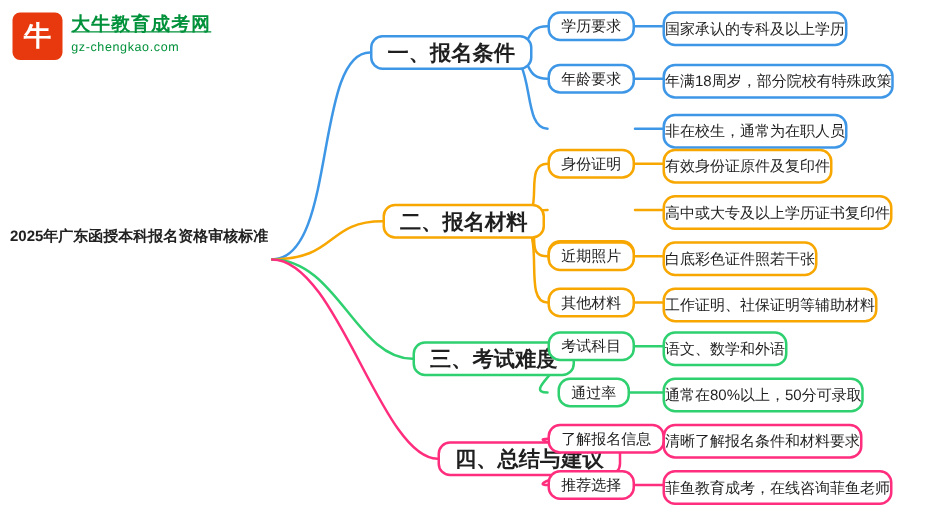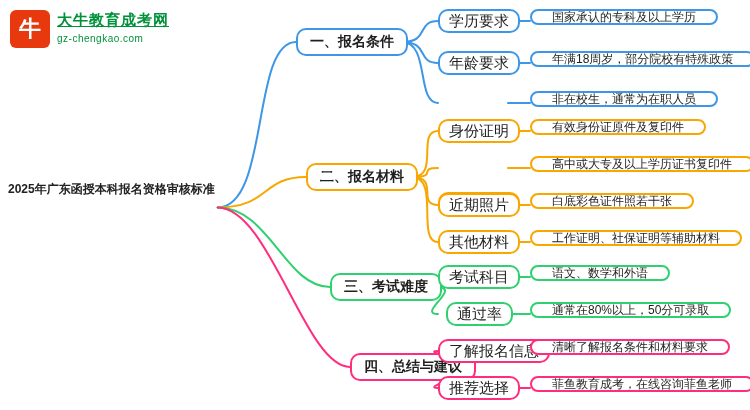--- a/index.html
+++ b/index.html
@@ -10,7 +10,7 @@
   .node { position:absolute; background:#fff; border:2px solid #999; border-radius:10px;
           color:#1f1f1f; display:flex; align-items:center; white-space:nowrap; z-index:2; }
   .branch { font-weight:bold; font-size:14px; padding:4px 12px; height:28px; }
-  .lbl { font-size:15px; padding:2px 9px; height:24px; }
+  .lbl { font-size:12px; padding:2px 9px; height:24px; }
   .val { font-size:12px; padding:2px 20px; height:16px; }
 
   .root { position:absolute; left:8px; top:181px; font-size:12px; font-weight:bold;

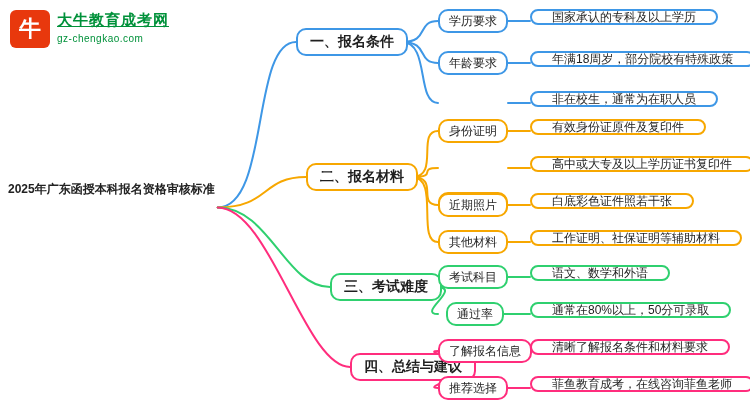--- a/index.html
+++ b/index.html
@@ -11,7 +11,7 @@
           color:#1f1f1f; display:flex; align-items:center; white-space:nowrap; z-index:2; }
   .branch { font-weight:bold; font-size:14px; padding:4px 12px; height:28px; }
   .lbl { font-size:12px; padding:2px 9px; height:24px; }
-  .val { font-size:12px; padding:2px 20px; height:16px; }
+  .val { font-size:12px; padding:2px 0; height:28px; }
 
   .root { position:absolute; left:8px; top:181px; font-size:12px; font-weight:bold;
           color:#222; letter-spacing:0px; z-index:2; }

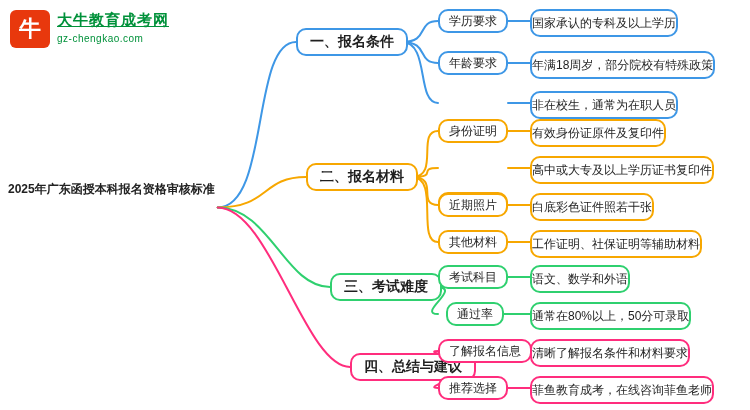--- a/index.html
+++ b/index.html
@@ -9,7 +9,7 @@
 
   .node { position:absolute; background:#fff; border:2px solid #999; border-radius:10px;
           color:#1f1f1f; display:flex; align-items:center; white-space:nowrap; z-index:2; }
-  .branch { font-weight:bold; font-size:14px; padding:4px 12px; height:28px; }
+  .branch { font-weight:bold; font-size:17px; padding:4px 12px; height:28px; }
   .lbl { font-size:12px; padding:2px 9px; height:24px; }
   .val { font-size:12px; padding:2px 0; height:28px; }
 

